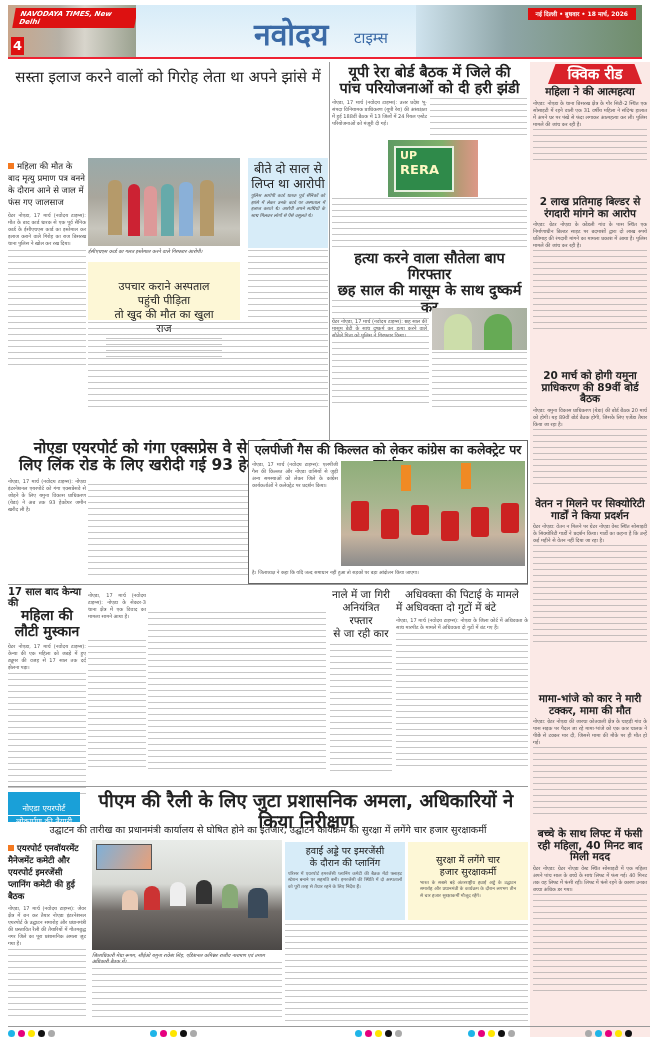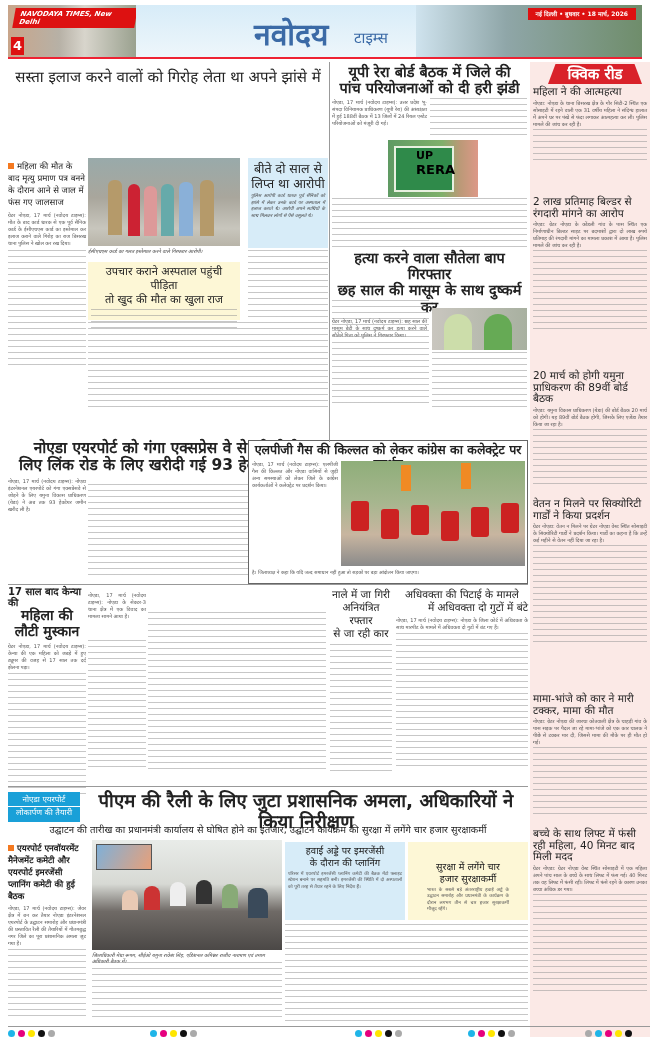--- a/index.html
+++ b/index.html
@@ -26,7 +26,7 @@
 .caption{font-size:5px;color:#444;font-style:italic}
 .sidebar{left:530px;top:62px;width:120px;height:975px;background:#fbe9e6}
 .qr{left:548px;top:64px;width:94px;height:20px;background:#d9222a;color:#fff;font-size:15px;font-weight:bold;text-align:center;line-height:20px;clip-path:polygon(8% 0,92% 0,100% 100%,0 100%)}
-.sb-h{font-size:10.5px;font-weight:normal;color:#222;line-height:1.1}
+.sb-h{font-size:10.5px;font-weight:bold;color:#222;text-align:center;line-height:1.1}
 .bullet{display:inline-block;width:6px;height:6px;background:#f47920;margin-right:3px}
 .rule{background:#999}
 .reg{position:absolute;display:flex;gap:3px}

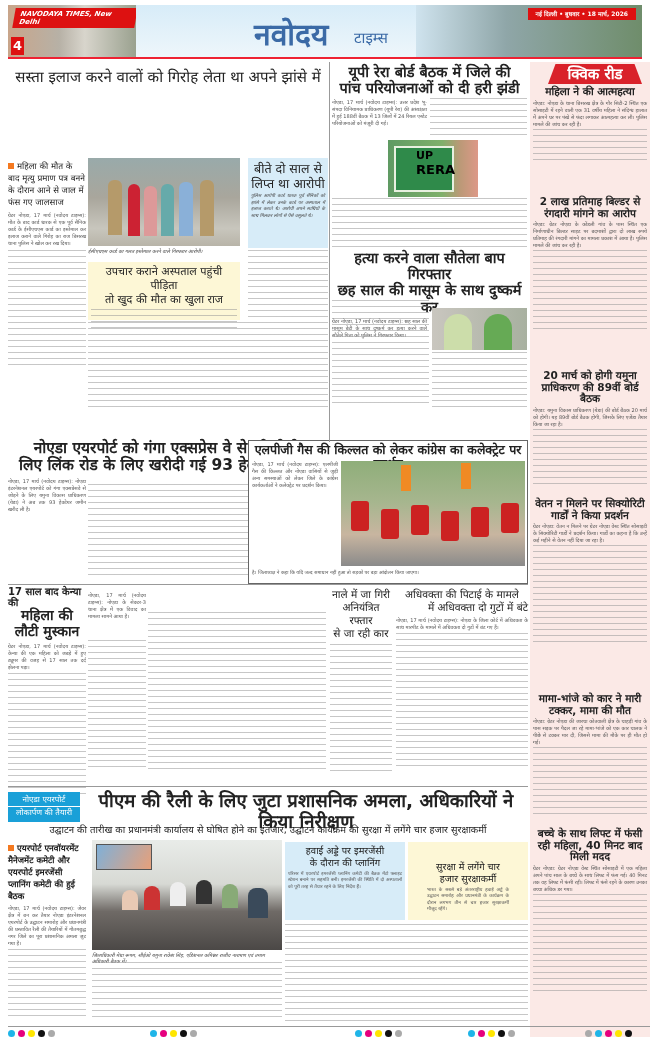--- a/index.html
+++ b/index.html
@@ -91,7 +91,7 @@
   <div class="txt" style="margin-top:3px;width:95px">नोएडा, 17 मार्च (नवोदय टाइम्स): उत्तर प्रदेश भू-संपदा विनियामक प्राधिकरण (यूपी रेरा) की अध्यक्षता में हुई 188वीं बैठक में 13 जिलों में 24 रियल एस्टेट परियोजनाओं को मंजूरी दी गई।</div>
 </div>
 <div class="photo" style="left:388px;top:140px;width:90px;height:57px;background:linear-gradient(90deg,#5f9a63,#7fb06b 60%,#b97,#d98)">
-  <div style="position:absolute;left:6px;top:6px;width:60px;height:46px;background:#2f8a4a;border:2px solid #e8f0e0;color:#000000;font-weight:bold;text-align:left;padding:2px 20px">
+  <div style="position:absolute;left:6px;top:6px;width:60px;height:46px;background:#2f8a4a;border:2px solid #e8f0e0;color:#fef9c3;font-weight:bold;text-align:left;padding:2px 4px">
     <div style="font-size:11px;line-height:12px">UP</div>
     <div style="font-size:13px;line-height:16px">RERA</div>
   </div>

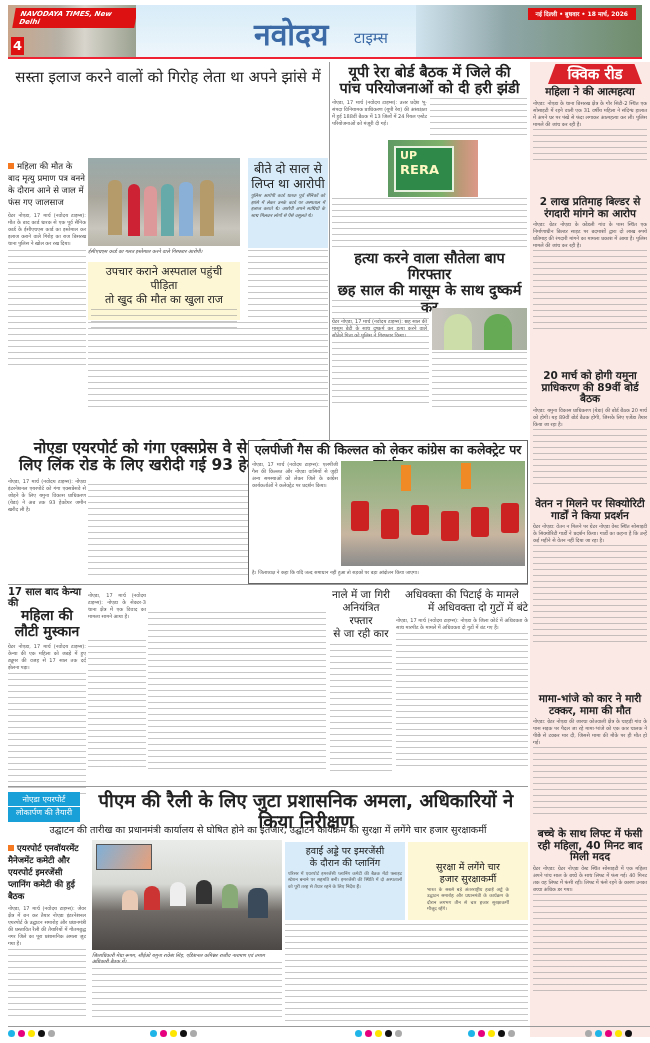--- a/index.html
+++ b/index.html
@@ -76,7 +76,7 @@
   <div class="txt" style="font-size:4.6px;line-height:6.5px;font-style:italic;margin-top:2px;color:#444">पुलिस आरोपी कार्ड धारक पूर्व सैनिकों को झांसे में लेकर उनके कार्ड पर अस्पताल में इलाज कराते थे। आरोपी अपने साथियों के साथ मिलकर लोगों से पैसे वसूलते थे।</div>
 </div>
 
-<div class="abs box-yellow" style="left:88px;top:262px;width:152px;height:58px;padding:3px">
+<div class="abs box-yellow" style="left:88px;top:262px;width:152px;height:58px;padding:18px">
   <div style="font-size:11px;text-align:center;line-height:14px">उपचार कराने अस्पताल पहुंची पीड़िता</div>
   <div style="font-size:11px;text-align:center;line-height:14px">तो खुद की मौत का खुला राज</div>
   <div class="lines" style="height:22px;margin-top:2px"></div>

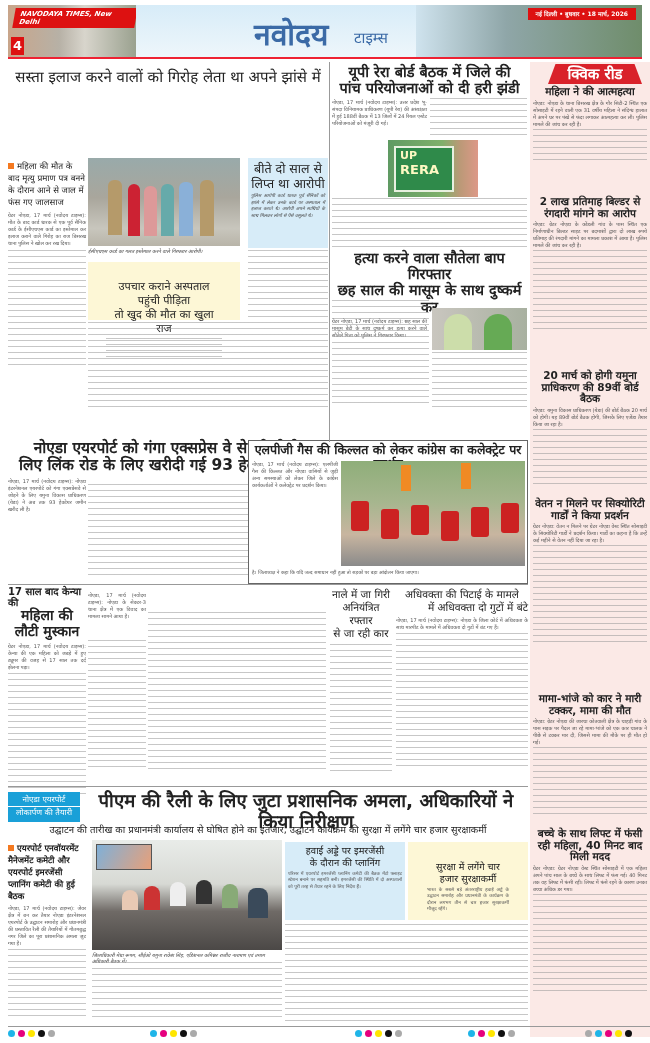--- a/index.html
+++ b/index.html
@@ -156,7 +156,7 @@
 
 <div class="abs" style="left:396px;top:588px;width:132px">
   <div style="font-size:10.5px;text-align:center;line-height:13px">अधिवक्ता की पिटाई के मामले</div>
-  <div style="font-size:10.5px;text-align:right;line-height:13px">में अधिवक्ता दो गुटों में बंटे</div>
+  <div style="font-size:10.5px;text-align:left;line-height:13px">में अधिवक्ता दो गुटों में बंटे</div>
   <div class="txt" style="margin-top:3px">नोएडा, 17 मार्च (नवोदय टाइम्स): नोएडा के जिला कोर्ट में अधिवक्ता के साथ मारपीट के मामले में अधिवक्ता दो गुटों में बंट गए हैं।</div>
   <div class="lines" style="height:138px;margin-top:2px"></div>
 </div>

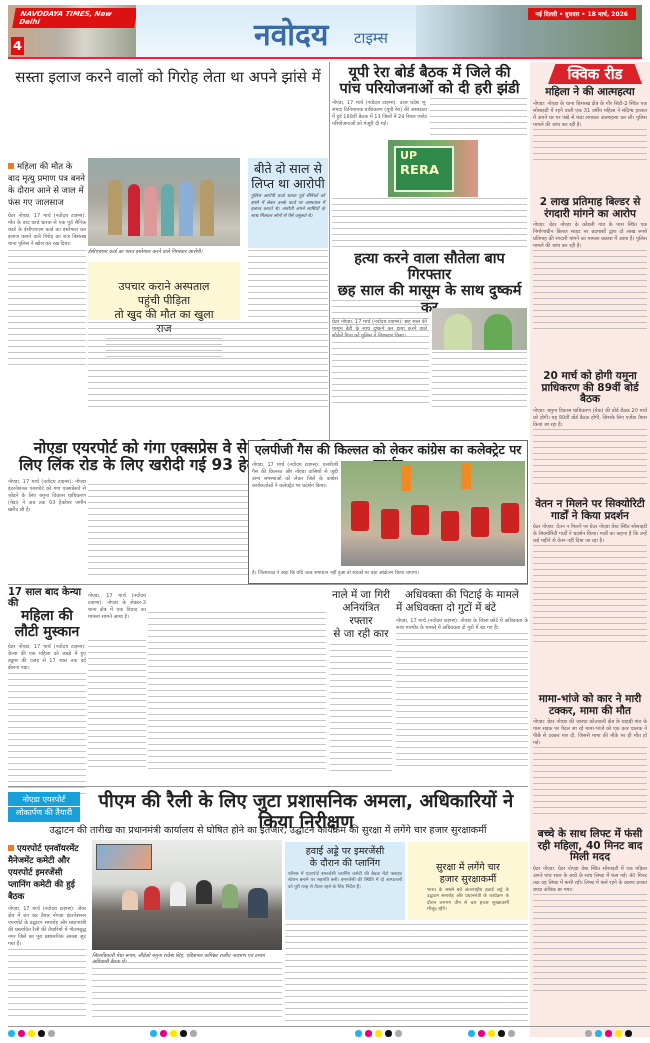--- a/index.html
+++ b/index.html
@@ -161,7 +161,7 @@
   <div class="lines" style="height:138px;margin-top:2px"></div>
 </div>
 
-<div class="abs" style="left:8px;top:792px;width:72px;height:30px;background:#1aa0d8;color:#fff;text-align:center;font-size:8px;line-height:12px;padding-top:2px">
+<div class="abs" style="left:8px;top:792px;width:72px;height:30px;background:#1aa0d8;color:#fff;text-align:center;font-size:8px;line-height:12px;padding-top:11px">
   <div>नोएडा एयरपोर्ट</div>
   <div style="border-top:1px solid #fff">लोकार्पण की तैयारी</div>
 </div>

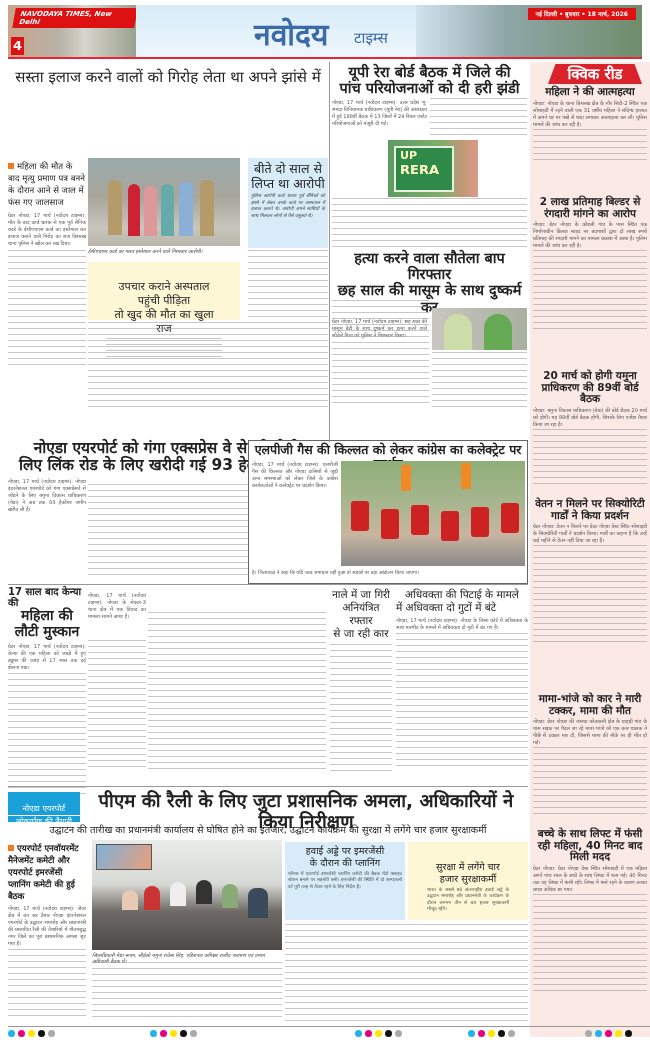--- a/index.html
+++ b/index.html
@@ -191,7 +191,7 @@
   <div style="font-size:9.5px;text-align:center;line-height:12px">के दौरान की प्लानिंग</div>
   <div class="txt" style="margin-top:2px;font-size:4.6px;line-height:6.3px">परिसर में एयरपोर्ट इमरजेंसी प्लानिंग कमेटी की बैठक मेंटो फ्लाइट स्टेशन बनाने पर सहमति बनी। इमरजेंसी की स्थिति में दो अस्पतालों को पूरी तरह से तैयार रहने के लिए निर्देश हैं।</div>
 </div>
-<div class="abs box-yellow" style="left:408px;top:842px;width:120px;height:78px;padding:19px">
+<div class="abs box-yellow" style="left:408px;top:842px;width:120px;height:78px;padding:12px">
   <div style="font-size:9.5px;text-align:center;line-height:12px">सुरक्षा में लगेंगे चार</div>
   <div style="font-size:9.5px;text-align:center;line-height:12px">हजार सुरक्षाकर्मी</div>
   <div class="txt" style="margin-top:2px;font-size:4.6px;line-height:6.3px">भारत के सबसे बड़े अंतरराष्ट्रीय हवाई अड्डे के उद्घाटन समारोह और प्रधानमंत्री के कार्यक्रम के दौरान लगभग तीन से चार हजार सुरक्षाकर्मी मौजूद रहेंगे।</div>

